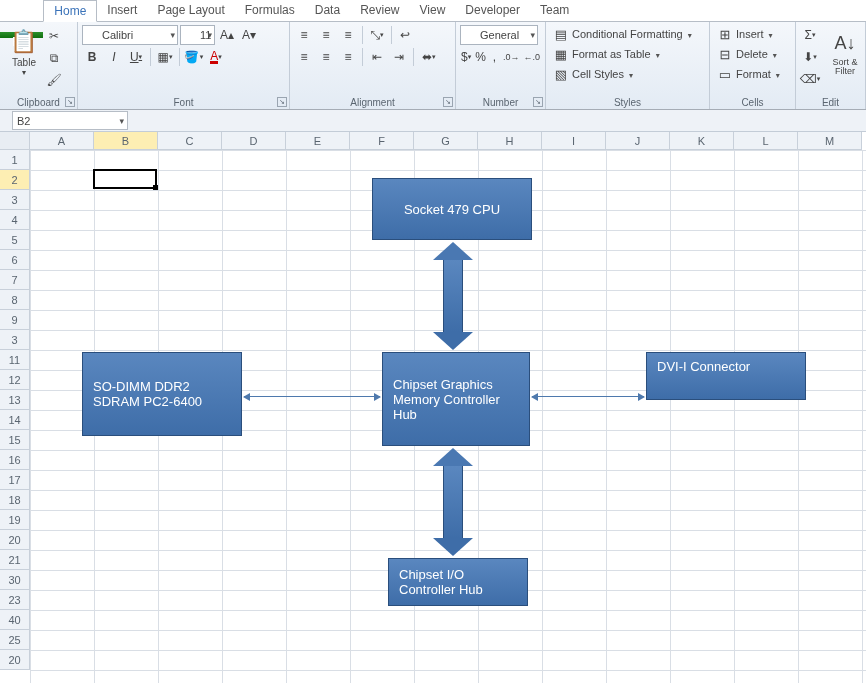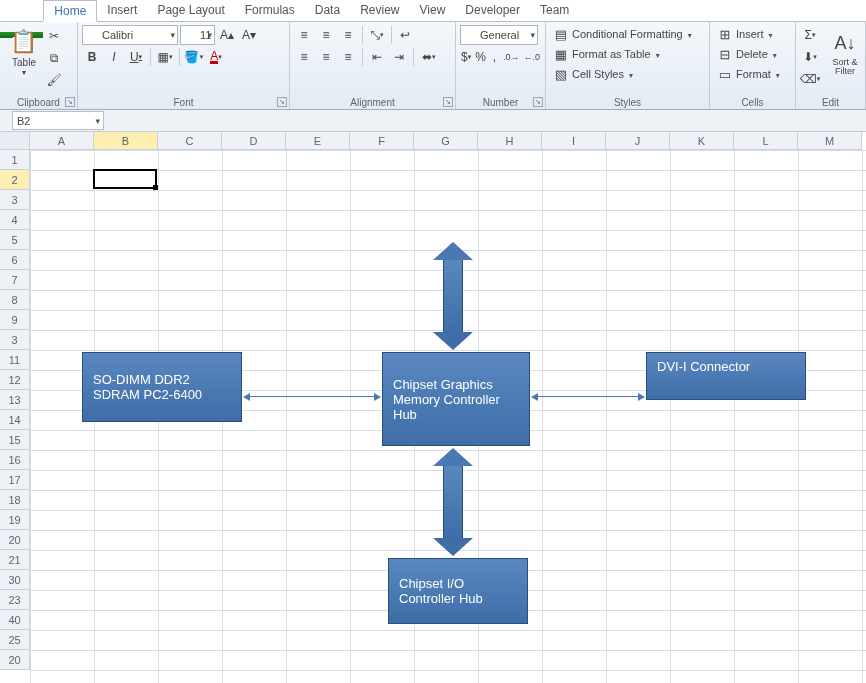--- a/index.html
+++ b/index.html
@@ -41,7 +41,7 @@
 
   
   .fbar { display:flex; height:22px; border-bottom:1px solid #c3ccd7; align-items:stretch; background:#eef2f7;}
-  .namebox { width:92px; border:1px solid #b6bdc6; background:#fff; margin:1px 0 1px 12px; display:flex; align-items:center; padding:0 4px; font-size:11px; position:relative;}
+  .namebox { width:116px; border:1px solid #b6bdc6; background:#fff; margin:1px 0 1px 12px; display:flex; align-items:center; padding:0 4px; font-size:11px; position:relative;}
   .namebox::after{content:"▾"; position:absolute; right:3px; font-size:9px; color:#555;}
   .fxarea { flex:1; display:flex; align-items:center; margin:1px 2px 1px 6px; background:#fff; border:1px solid #b6bdc6;}
   .fxarea .fx{font-style:italic; padding:0 6px; color:#5a6570; border-right:1px solid #d0d6dd; height:100%; display:flex;align-items:center;}

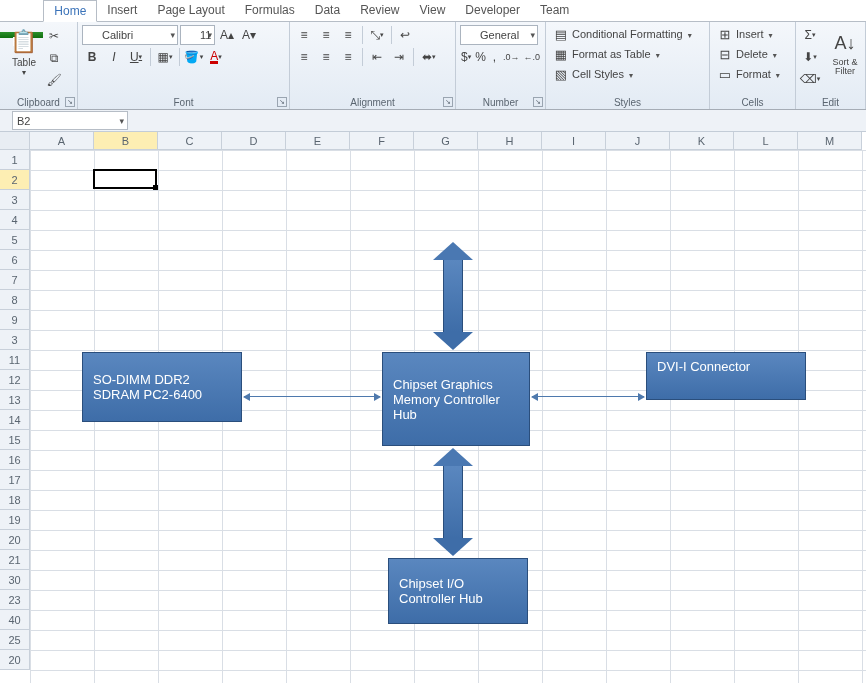--- a/index.html
+++ b/index.html
@@ -319,6 +319,9 @@
       <div class="ac-handle"></div>
     </div>
 
+    <div class="shape centertxt" style="left:342px;top:28px;width:160px;height:62px;">
+      <span>Socket 479 CPU</span>
+    </div>
 
     <div class="arrow-v" style="left:403px;top:92px;height:108px;">
       <div class="head-up"></div>

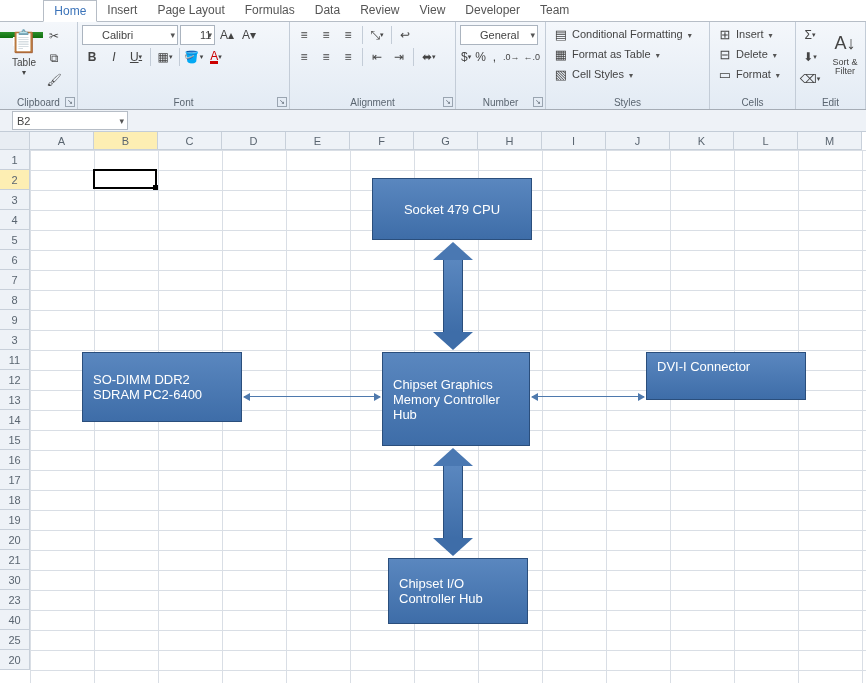--- a/index.html
+++ b/index.html
@@ -329,7 +329,7 @@
       <div class="head-dn"></div>
     </div>
 
-    <div class="shape" style="left:52px;top:202px;width:160px;height:70px;">
+    <div class="shape" style="left:52px;top:202px;width:160px;height:84px;">
       <span>SO-DIMM DDR2 SDRAM PC2-6400</span>
     </div>
 

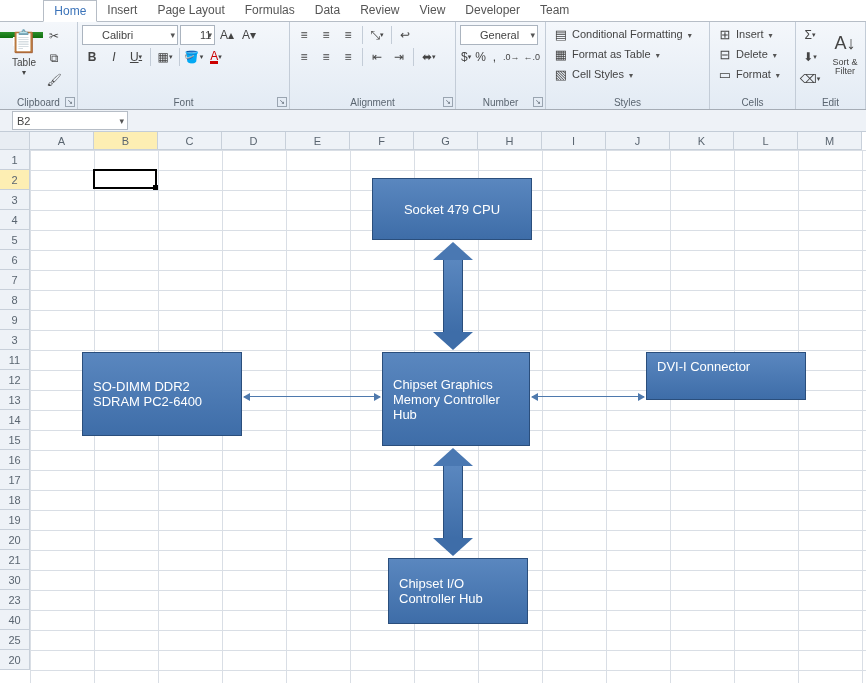--- a/index.html
+++ b/index.html
@@ -350,7 +350,7 @@
       <div class="head-dn"></div>
     </div>
 
-    <div class="shape" style="left:358px;top:408px;width:140px;height:66px;">
+    <div class="shape" style="left:358px;top:408px;width:140px;height:48px;">
       <span>Chipset I/O Controller Hub</span>
     </div>
   </div>

